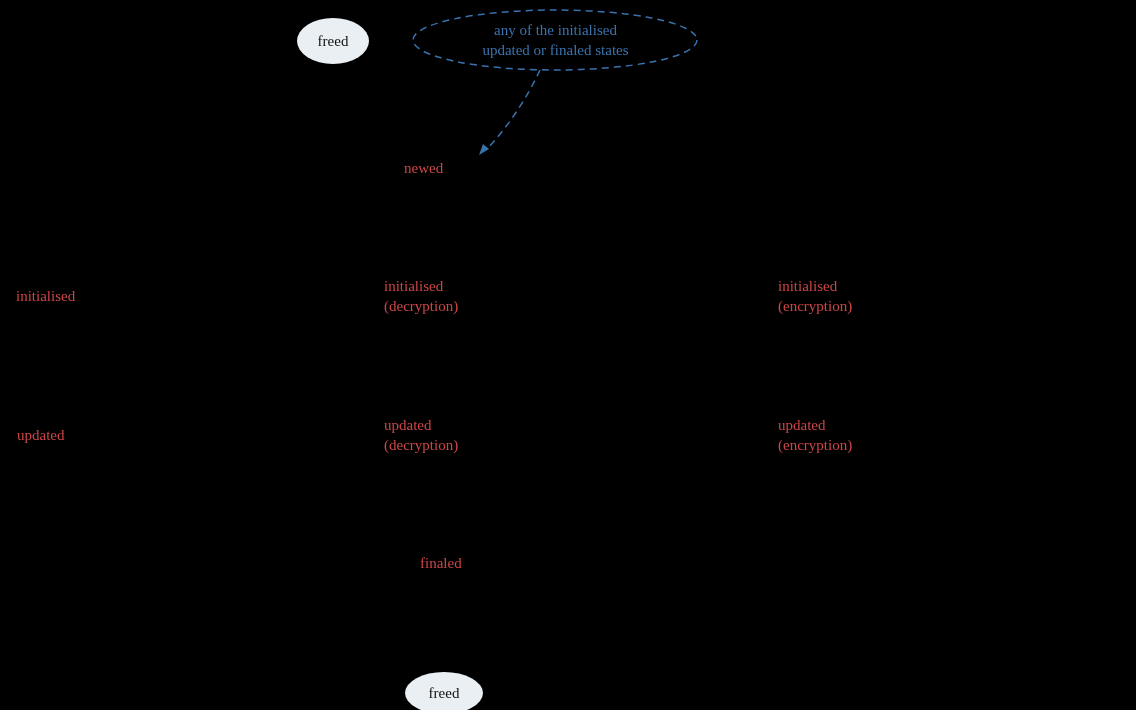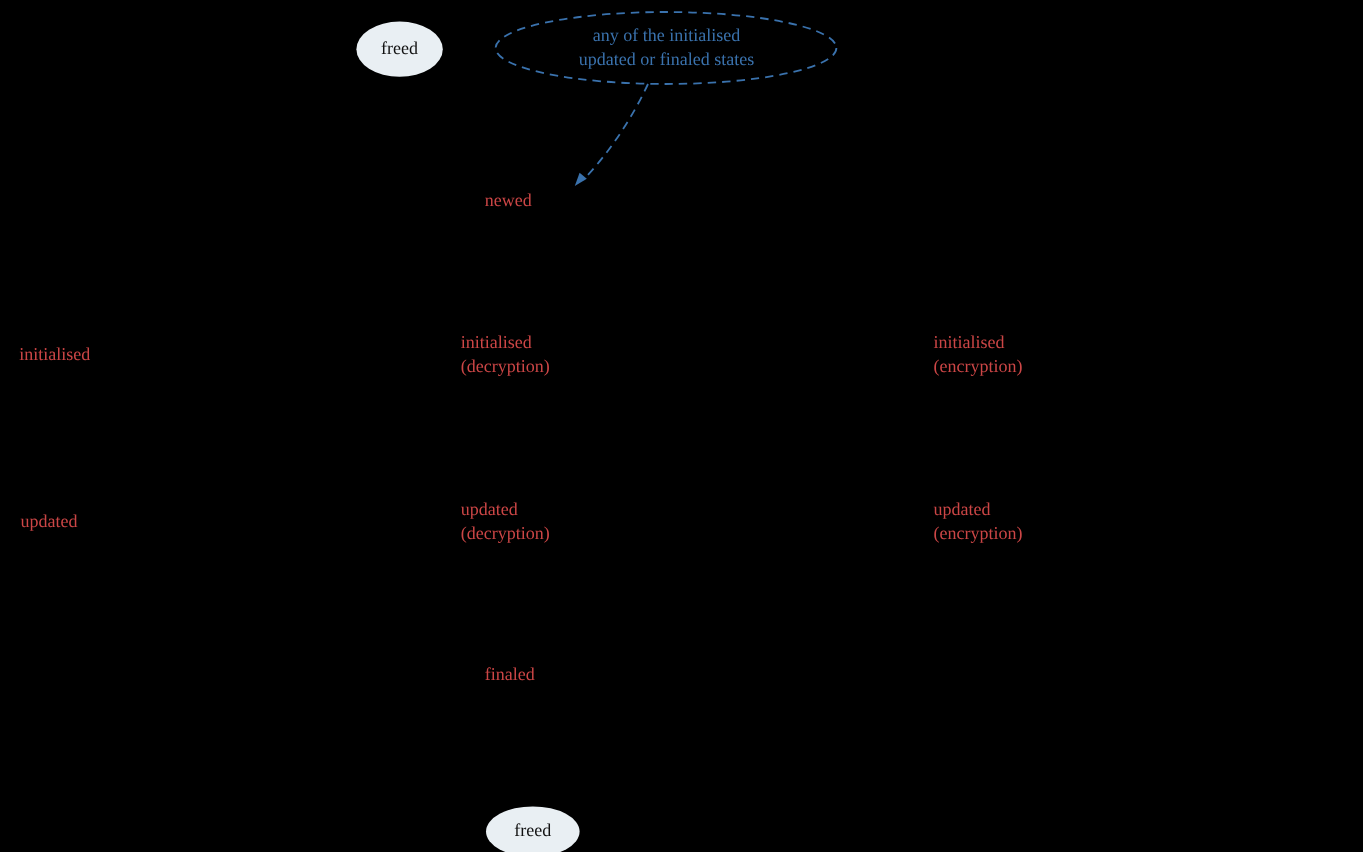--- a/index.html
+++ b/index.html
@@ -95,7 +95,7 @@
     <span>(encryption)</span>
   </div>
 
-  <div class="abs state-label" style="left:404px;top:553px;width:80px;">finaled</div>
+  <div class="abs state-label" style="left:420px;top:553px;width:80px;">finaled</div>
 
   <div class="abs ellipse-node" style="left:405px;top:672px;width:78px;height:42px;">
     <span>freed</span>

